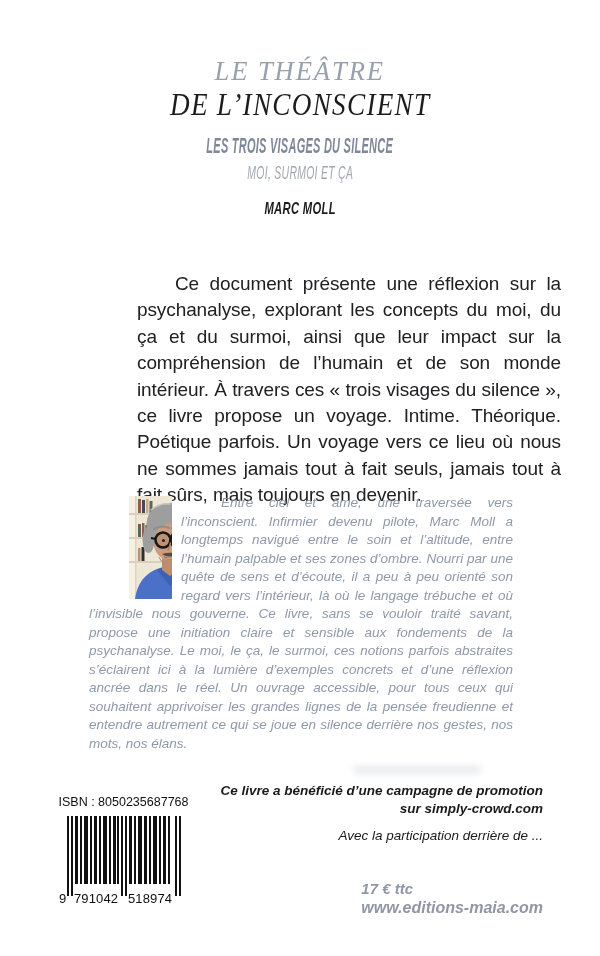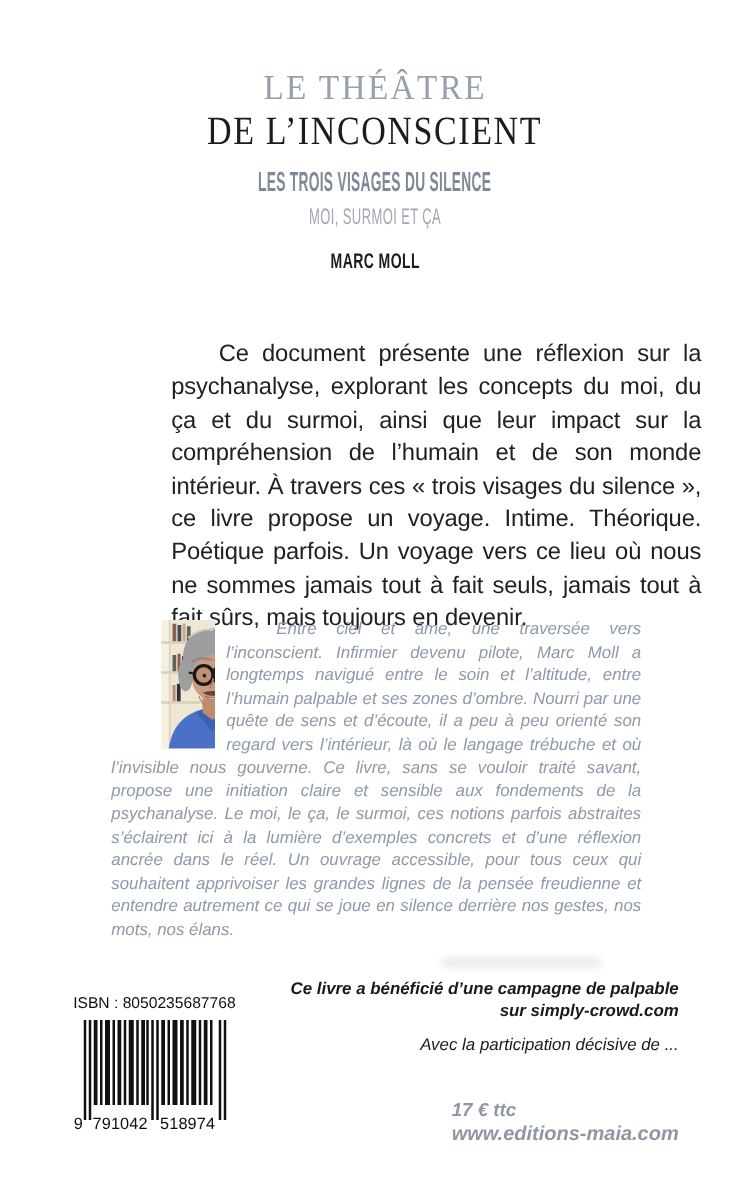--- a/index.html
+++ b/index.html
@@ -7,7 +7,7 @@
     position:relative;width:600px;height:956px;background:#ffffff;overflow:hidden;
     font-family:"Liberation Sans",sans-serif;
   }
-  .center-line{position:absolute;left:0;width:600px;text-align:center;white-space:nowrap;}
+  .center-line{position:absolute;left:0;width:600px;text-align:center;white-space:nowrap;font-style:italic;}
   .cond{display:inline-block;transform-origin:50% 50%;}
 
   .title1{top:55px;font-family:"Liberation Serif",serif;font-size:28px;font-weight:400;

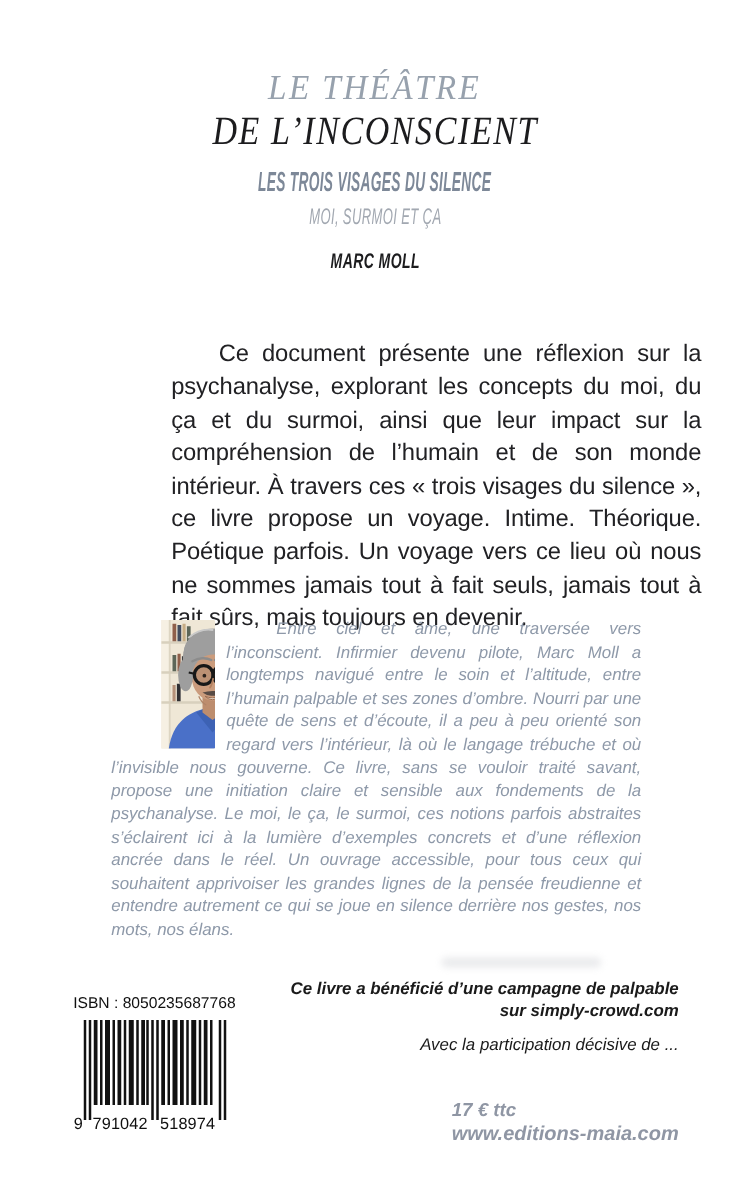--- a/index.html
+++ b/index.html
@@ -174,7 +174,7 @@
   </div>
 
   <div class="promo-block">
-    <div class="promo-line">Ce livre a bénéficié d’une campagne de palpable</div>
+    <div class="promo-line">Ce livre a bénéficié d’une campagne de promotion</div>
     <div class="promo-line">sur simply-crowd.com</div>
     <div class="participation">Avec la participation décisive de ...</div>
   </div>

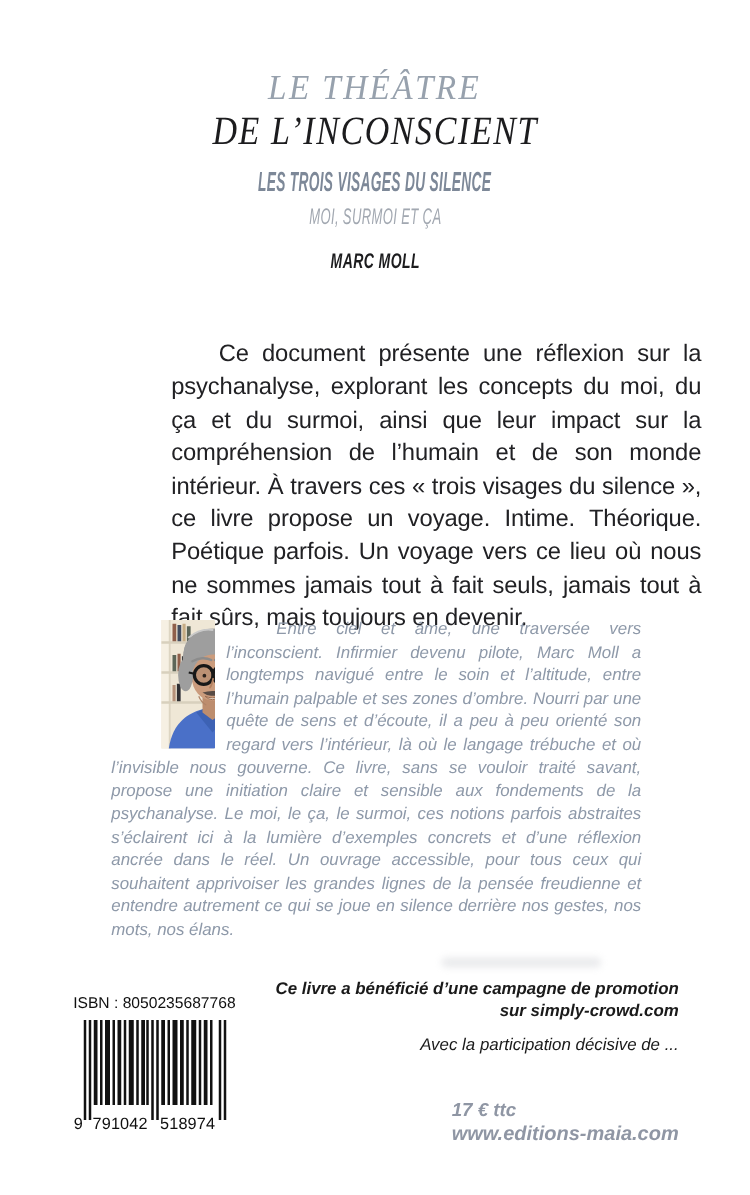--- a/index.html
+++ b/index.html
@@ -176,7 +176,7 @@
   <div class="promo-block">
     <div class="promo-line">Ce livre a bénéficié d’une campagne de promotion</div>
     <div class="promo-line">sur simply-crowd.com</div>
-    <div class="participation">Avec la participation décisive de ...</div>
+    <div class="participation">Avec la participation derrière de ...</div>
   </div>
 
   <div class="price-block">

